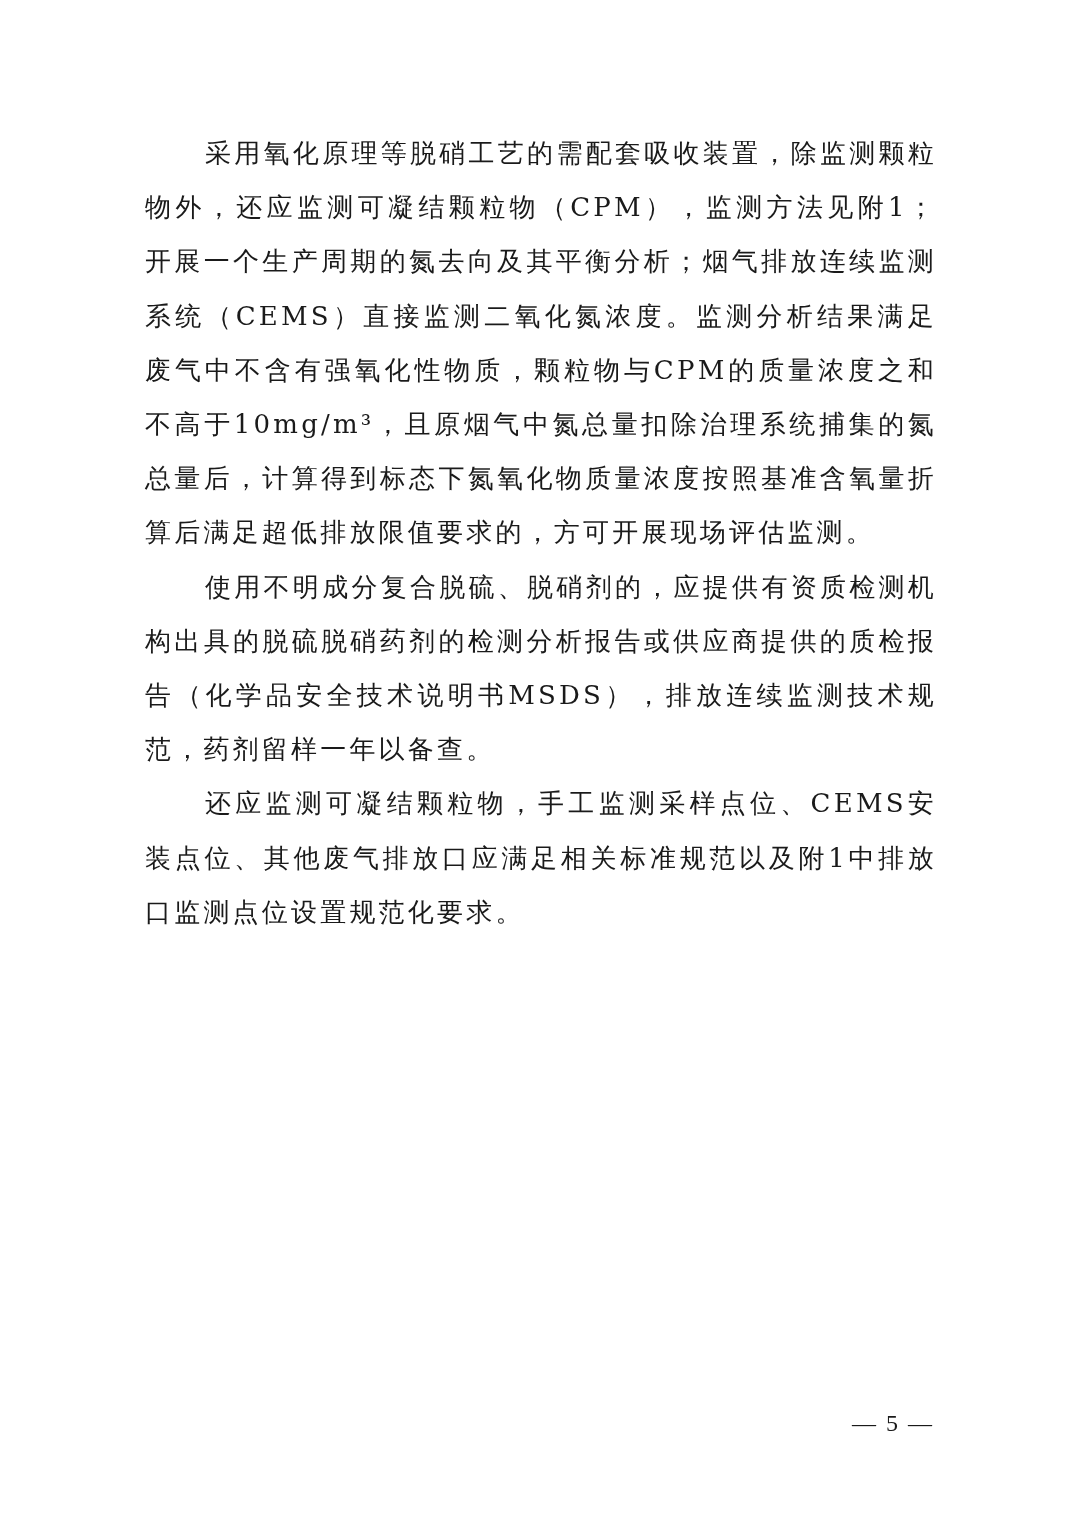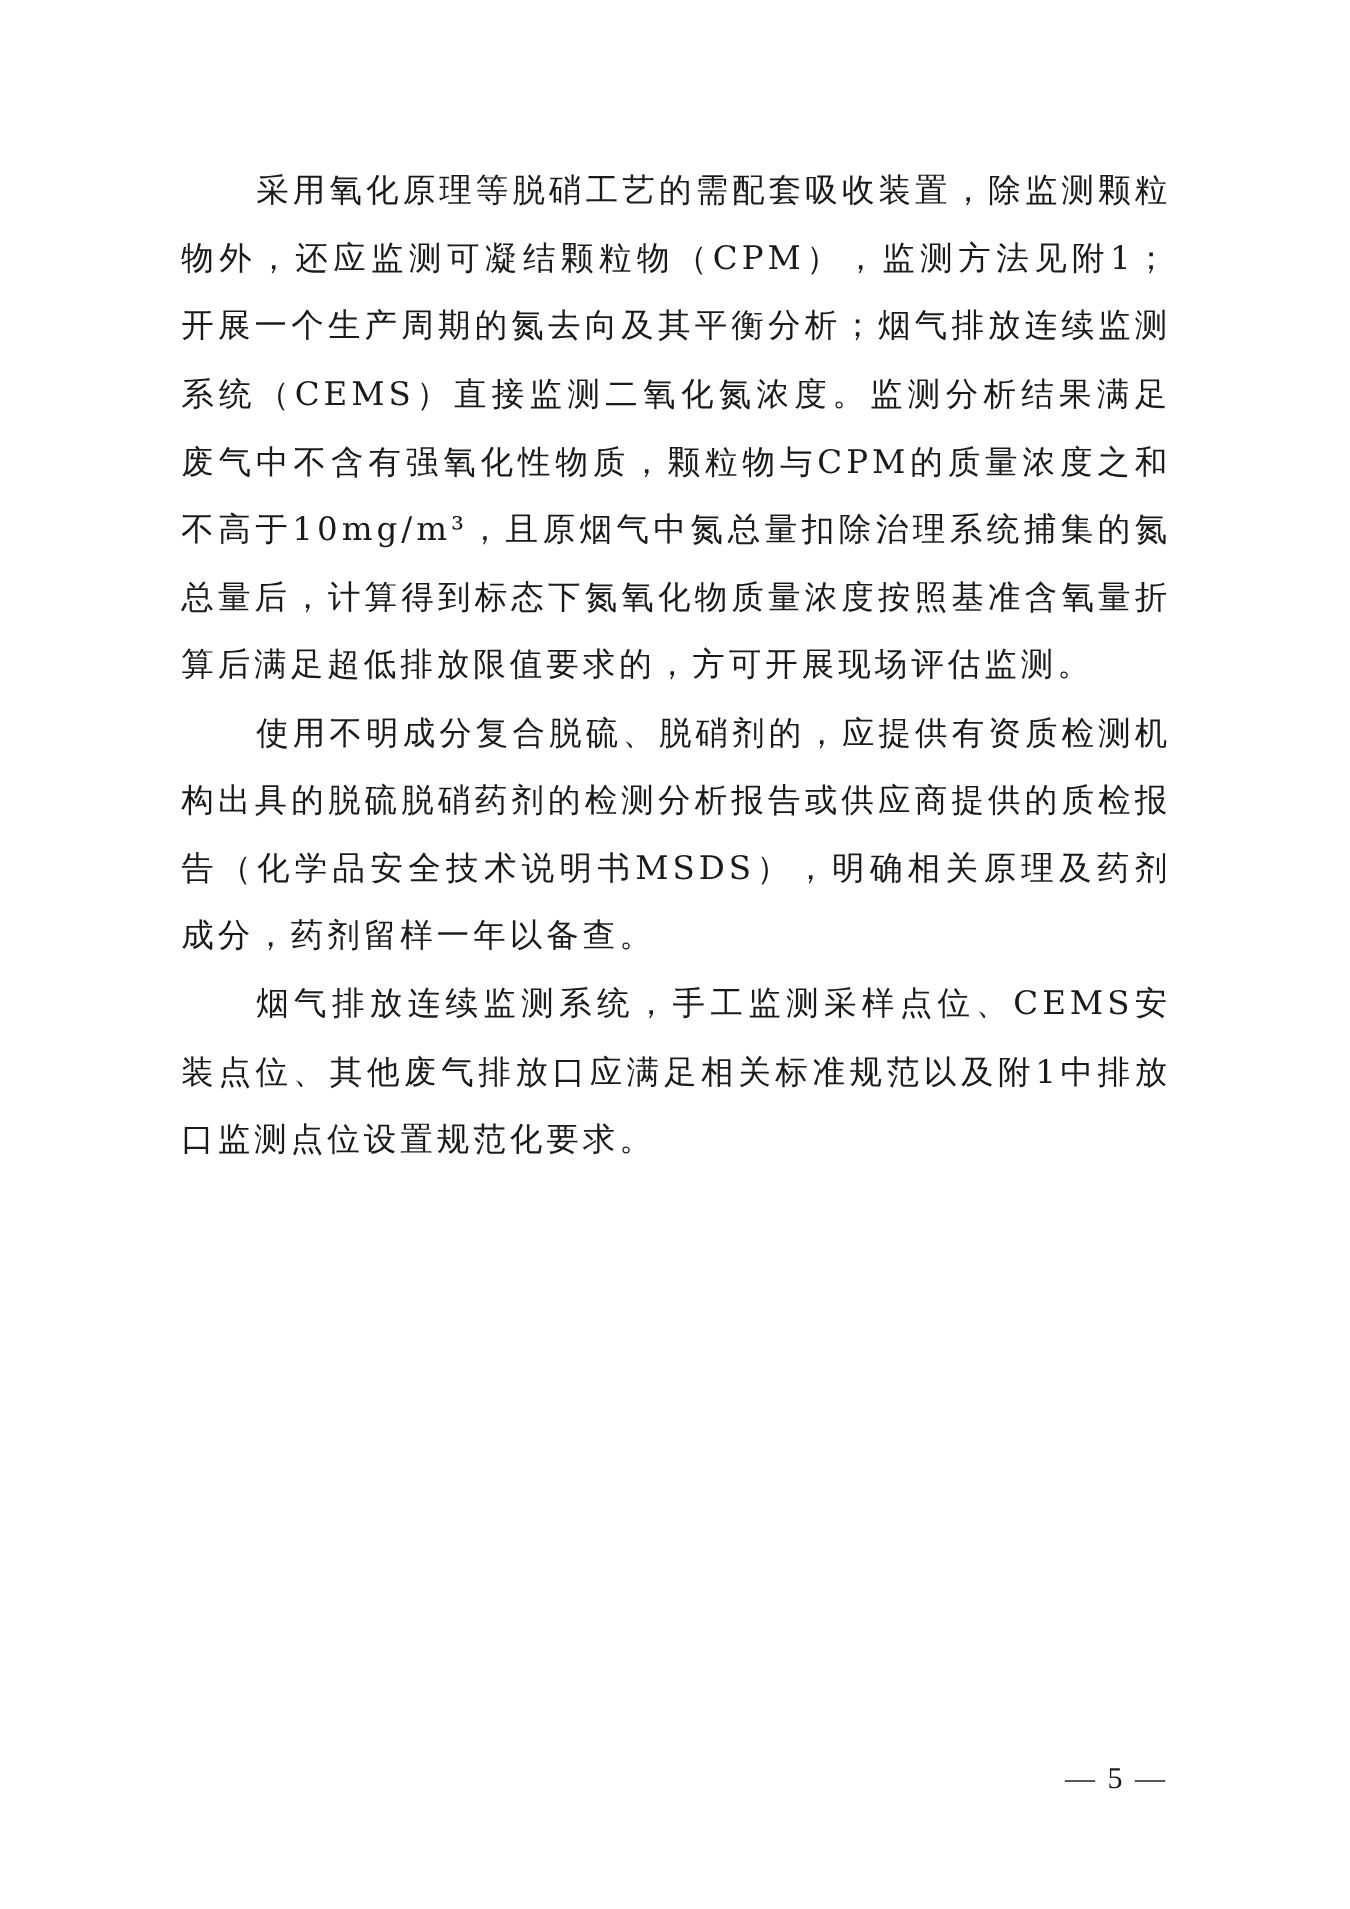--- a/index.html
+++ b/index.html
@@ -36,7 +36,7 @@
 <div class="page">
   <div class="content">
     <p class="para">采用氧化原理等脱硝工艺的需配套吸收装置，除监测颗粒物外，还应监测可凝结颗粒物（CPM），监测方法见附1；开展一个生产周期的氮去向及其平衡分析；烟气排放连续监测系统（CEMS）直接监测二氧化氮浓度。监测分析结果满足废气中不含有强氧化性物质，颗粒物与CPM的质量浓度之和不高于10mg/m³，且原烟气中氮总量扣除治理系统捕集的氮总量后，计算得到标态下氮氧化物质量浓度按照基准含氧量折算后满足超低排放限值要求的，方可开展现场评估监测。</p>
-    <p class="para">使用不明成分复合脱硫、脱硝剂的，应提供有资质检测机构出具的脱硫脱硝药剂的检测分析报告或供应商提供的质检报告（化学品安全技术说明书MSDS），明确相关原理及药剂成分，药剂留样一年以备查。</p>
+    <p class="para">使用不明成分复合脱硫、脱硝剂的，应提供有资质检测机构出具的脱硫脱硝药剂的检测分析报告或供应商提供的质检报告（化学品安全技术说明书MSDS），排放连续监测技术规范，药剂留样一年以备查。</p>
     <p class="para">烟气排放连续监测系统，手工监测采样点位、CEMS安装点位、其他废气排放口应满足相关标准规范以及附1中排放口监测点位设置规范化要求。</p>
   </div>
   <div class="page-number">— 5 —</div>

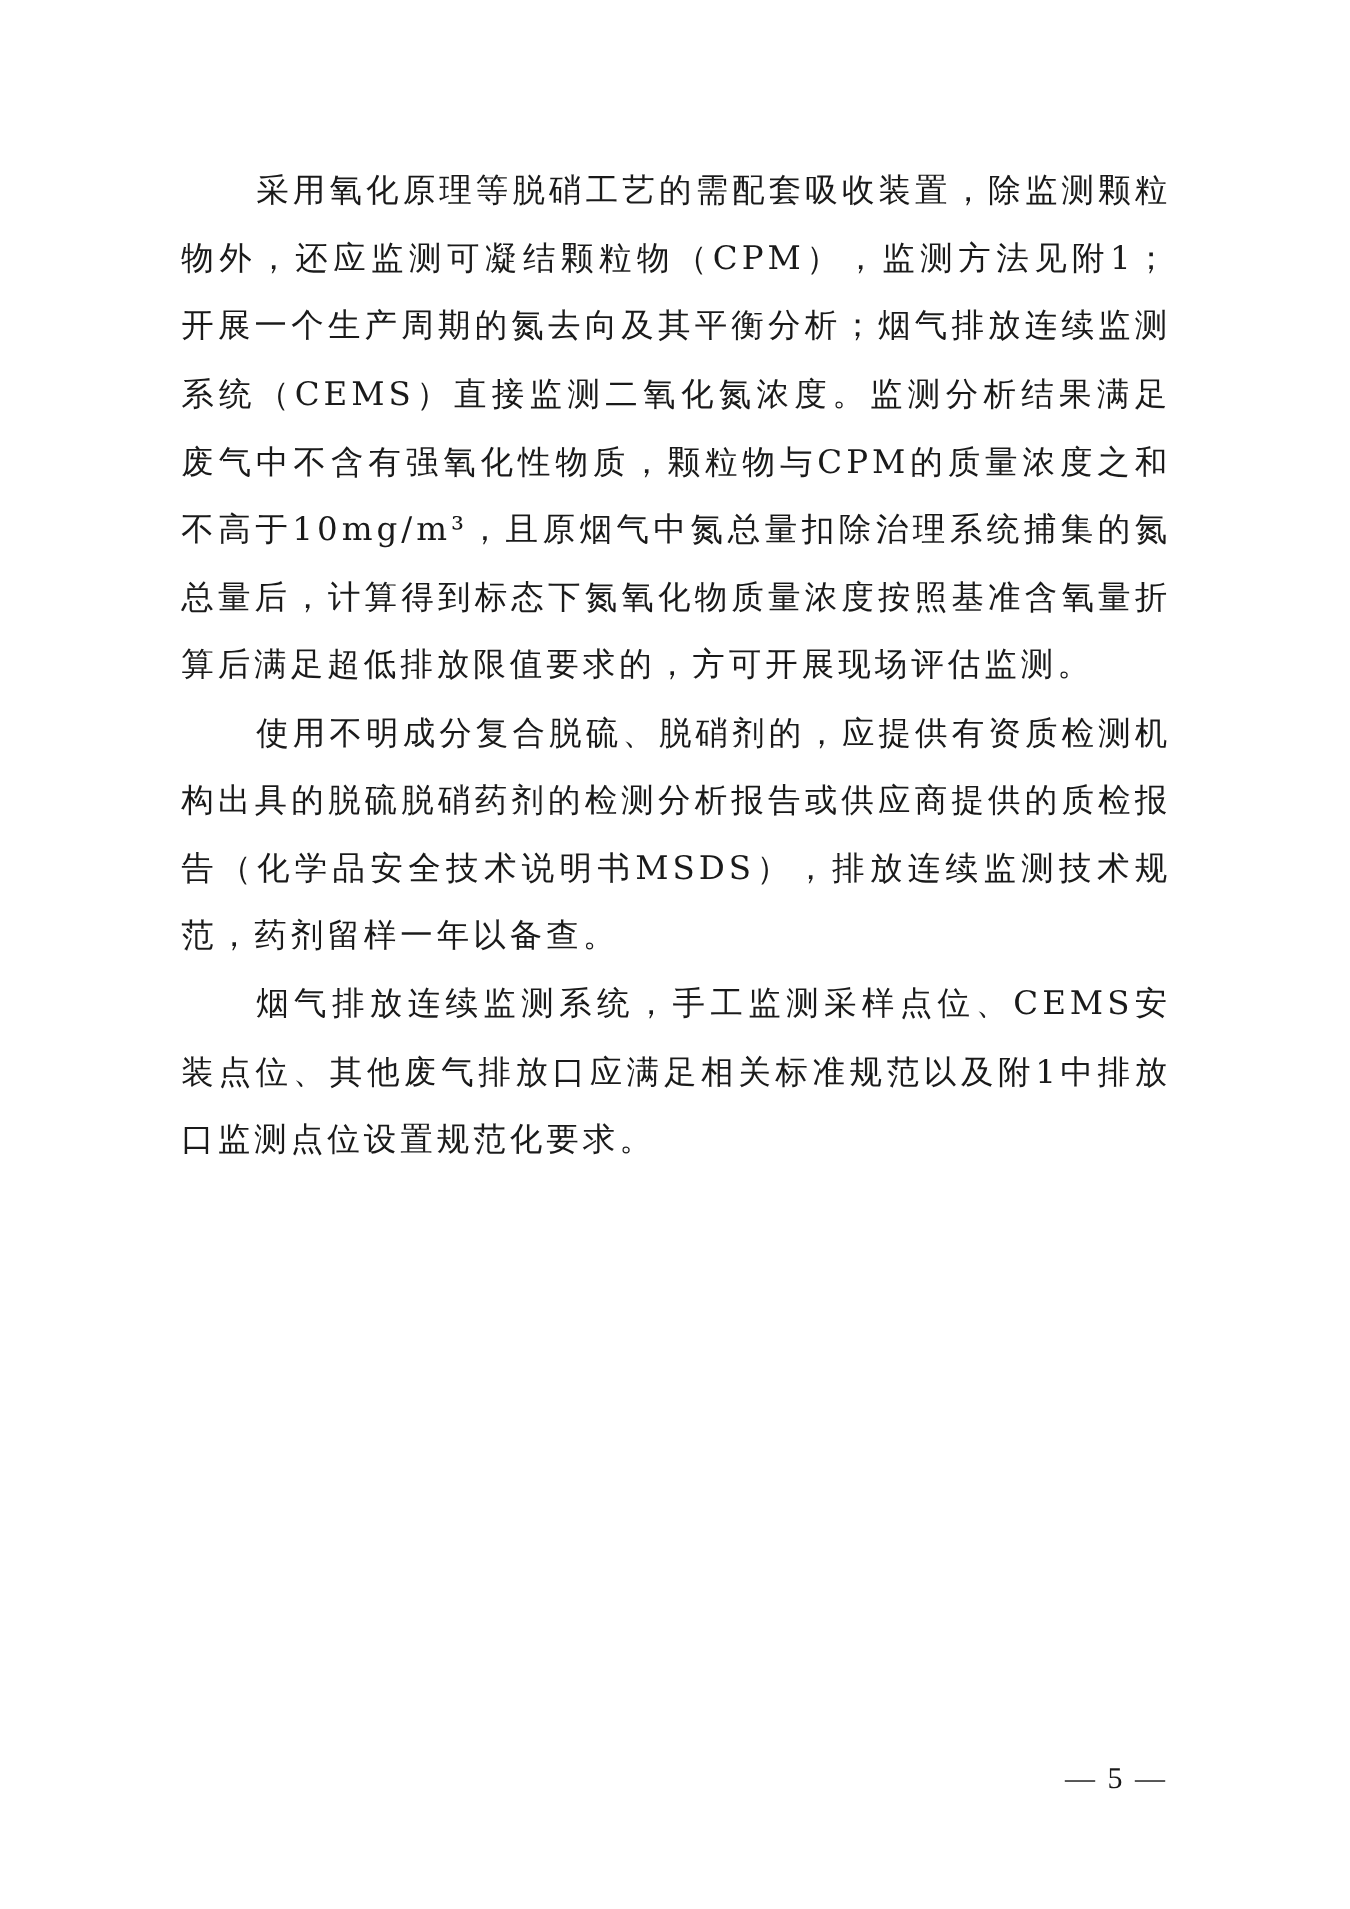--- a/index.html
+++ b/index.html
@@ -37,7 +37,7 @@
   <div class="content">
     <p class="para">采用氧化原理等脱硝工艺的需配套吸收装置，除监测颗粒物外，还应监测可凝结颗粒物（CPM），监测方法见附1；开展一个生产周期的氮去向及其平衡分析；烟气排放连续监测系统（CEMS）直接监测二氧化氮浓度。监测分析结果满足废气中不含有强氧化性物质，颗粒物与CPM的质量浓度之和不高于10mg/m³，且原烟气中氮总量扣除治理系统捕集的氮总量后，计算得到标态下氮氧化物质量浓度按照基准含氧量折算后满足超低排放限值要求的，方可开展现场评估监测。</p>
     <p class="para">使用不明成分复合脱硫、脱硝剂的，应提供有资质检测机构出具的脱硫脱硝药剂的检测分析报告或供应商提供的质检报告（化学品安全技术说明书MSDS），排放连续监测技术规范，药剂留样一年以备查。</p>
-    <p class="para">烟气排放连续监测系统，手工监测采样点位、CEMS安装点位、其他废气排放口应满足相关标准规范以及附1中排放口监测点位设置规范化要求。</p>
+    <p class="para">还应监测可凝结颗粒物，手工监测采样点位、CEMS安装点位、其他废气排放口应满足相关标准规范以及附1中排放口监测点位设置规范化要求。</p>
   </div>
   <div class="page-number">— 5 —</div>
 </div>

